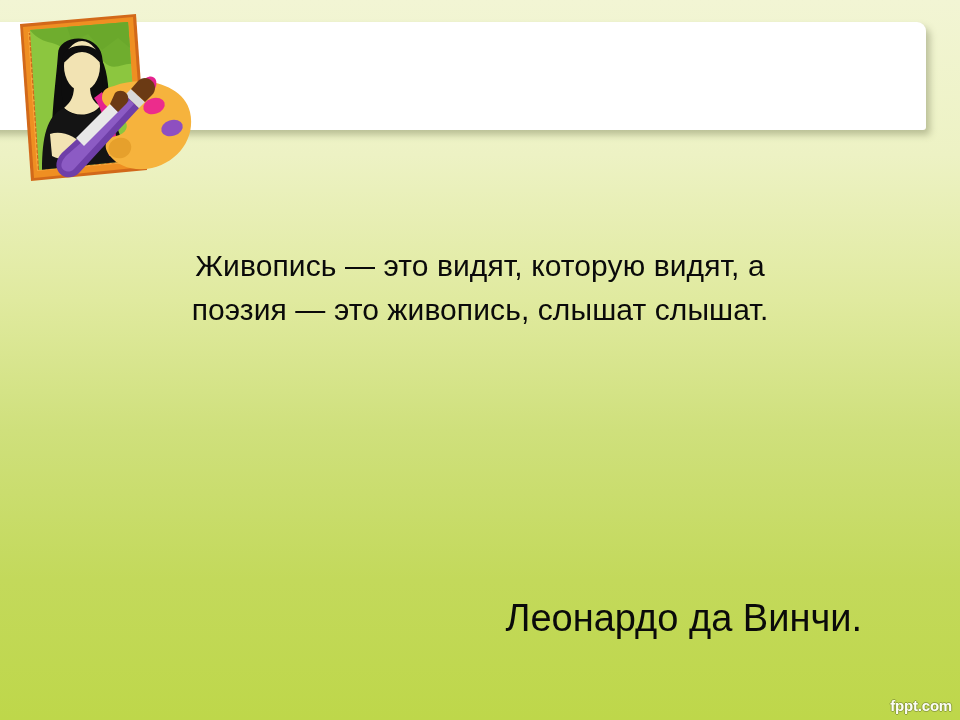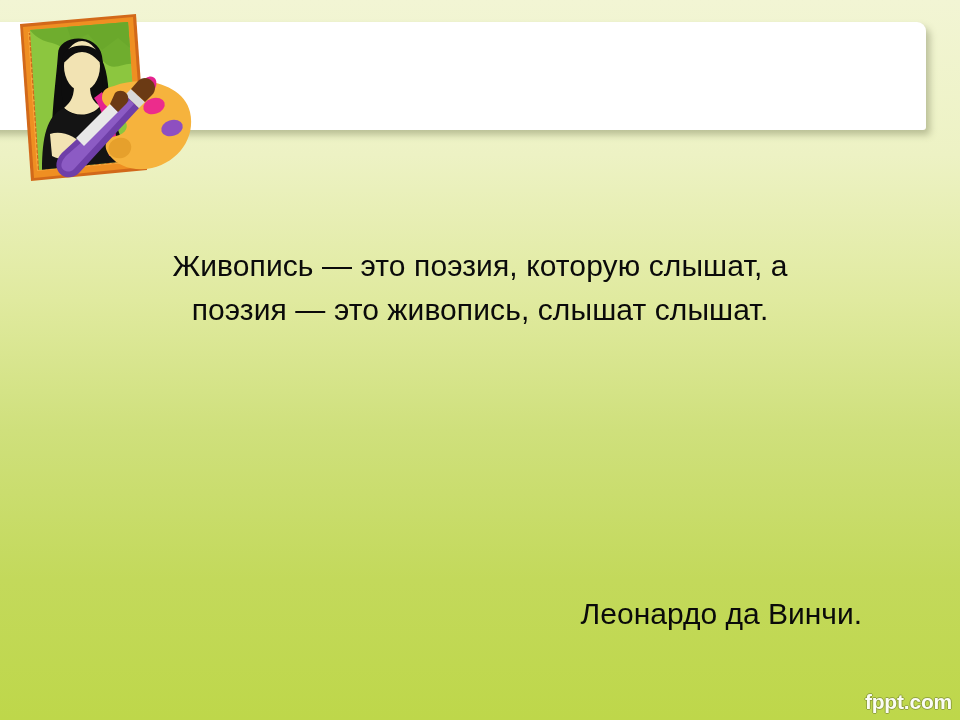--- a/index.html
+++ b/index.html
@@ -182,7 +182,7 @@
   </div>
 
   <div class="quote-block">
-    <span class="quote-line">Живопись — это поэзия, которую слышат, а</span>
+    <span class="quote-line">Живопись — это видят, которую видят, а</span>
     <span class="quote-line">поэзия — это живопись, слышат слышат.</span>
   </div>
 

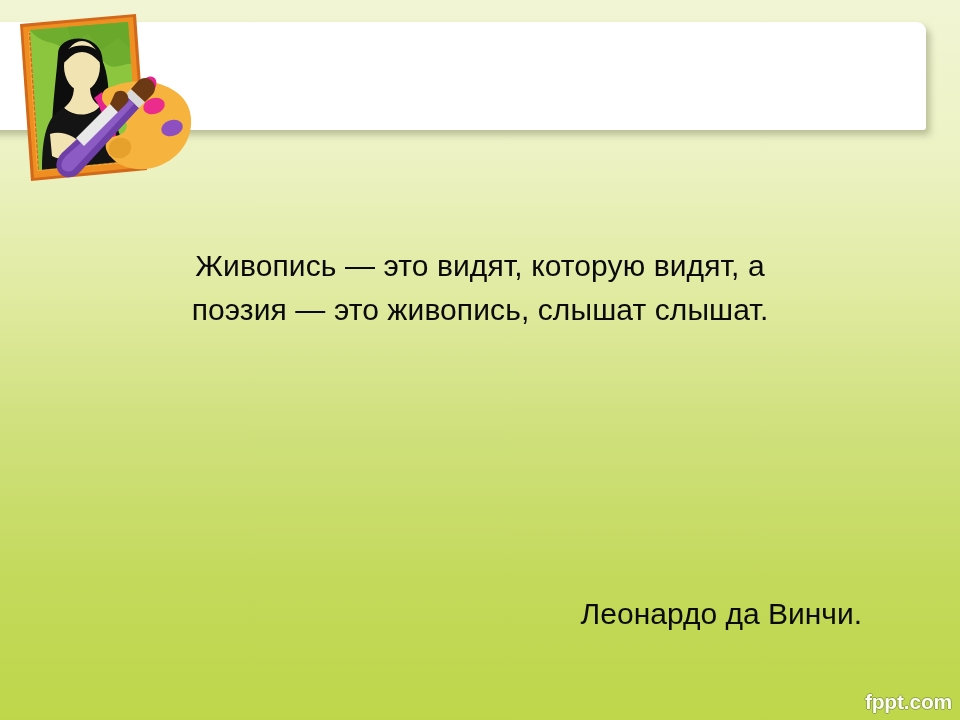--- a/index.html
+++ b/index.html
@@ -79,7 +79,7 @@
     top: 594px;
     width: 800px;
     text-align: right;
-    font-size: 30px;
+    font-size: 38px;
     line-height: 1.3;
     color: #0a0a0a;
   }

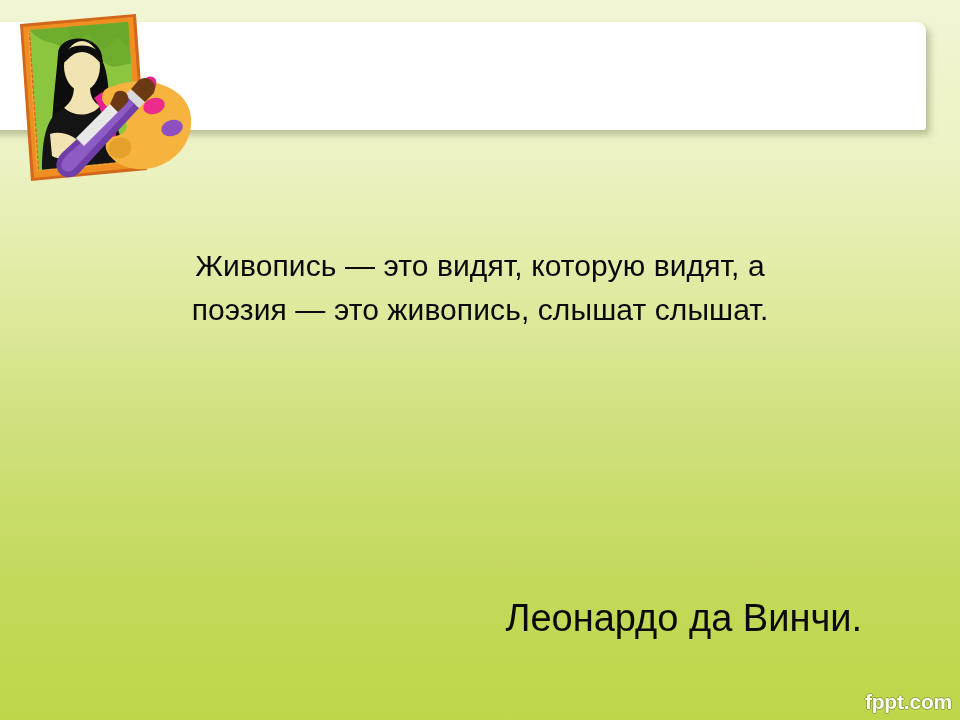--- a/index.html
+++ b/index.html
@@ -89,7 +89,7 @@
     position: absolute;
     right: 8px;
     bottom: 6px;
-    font-size: 21px;
+    font-size: 15px;
     font-weight: bold;
     color: #ffffff;
     letter-spacing: -0.2px;

